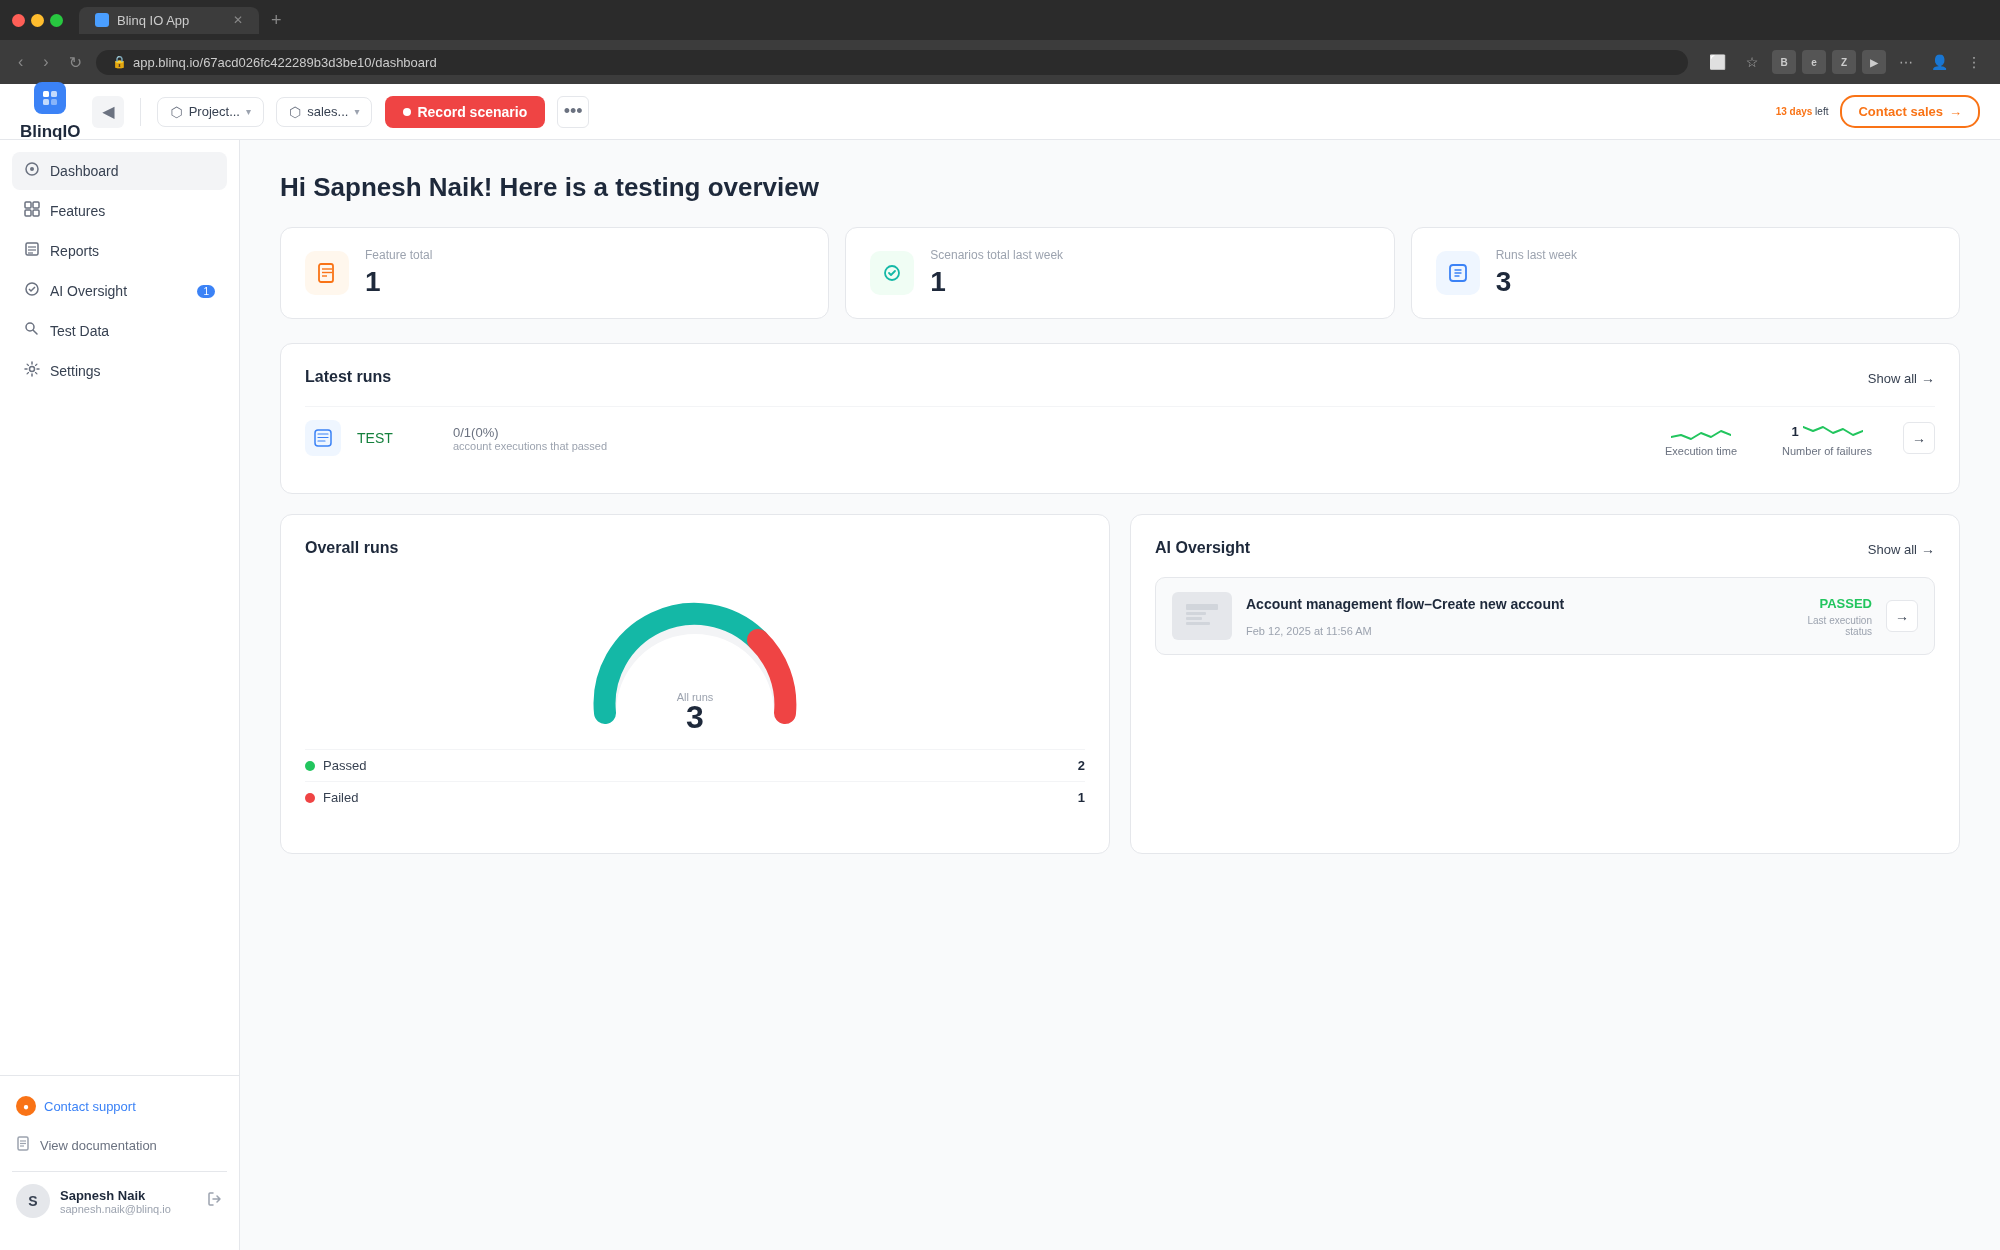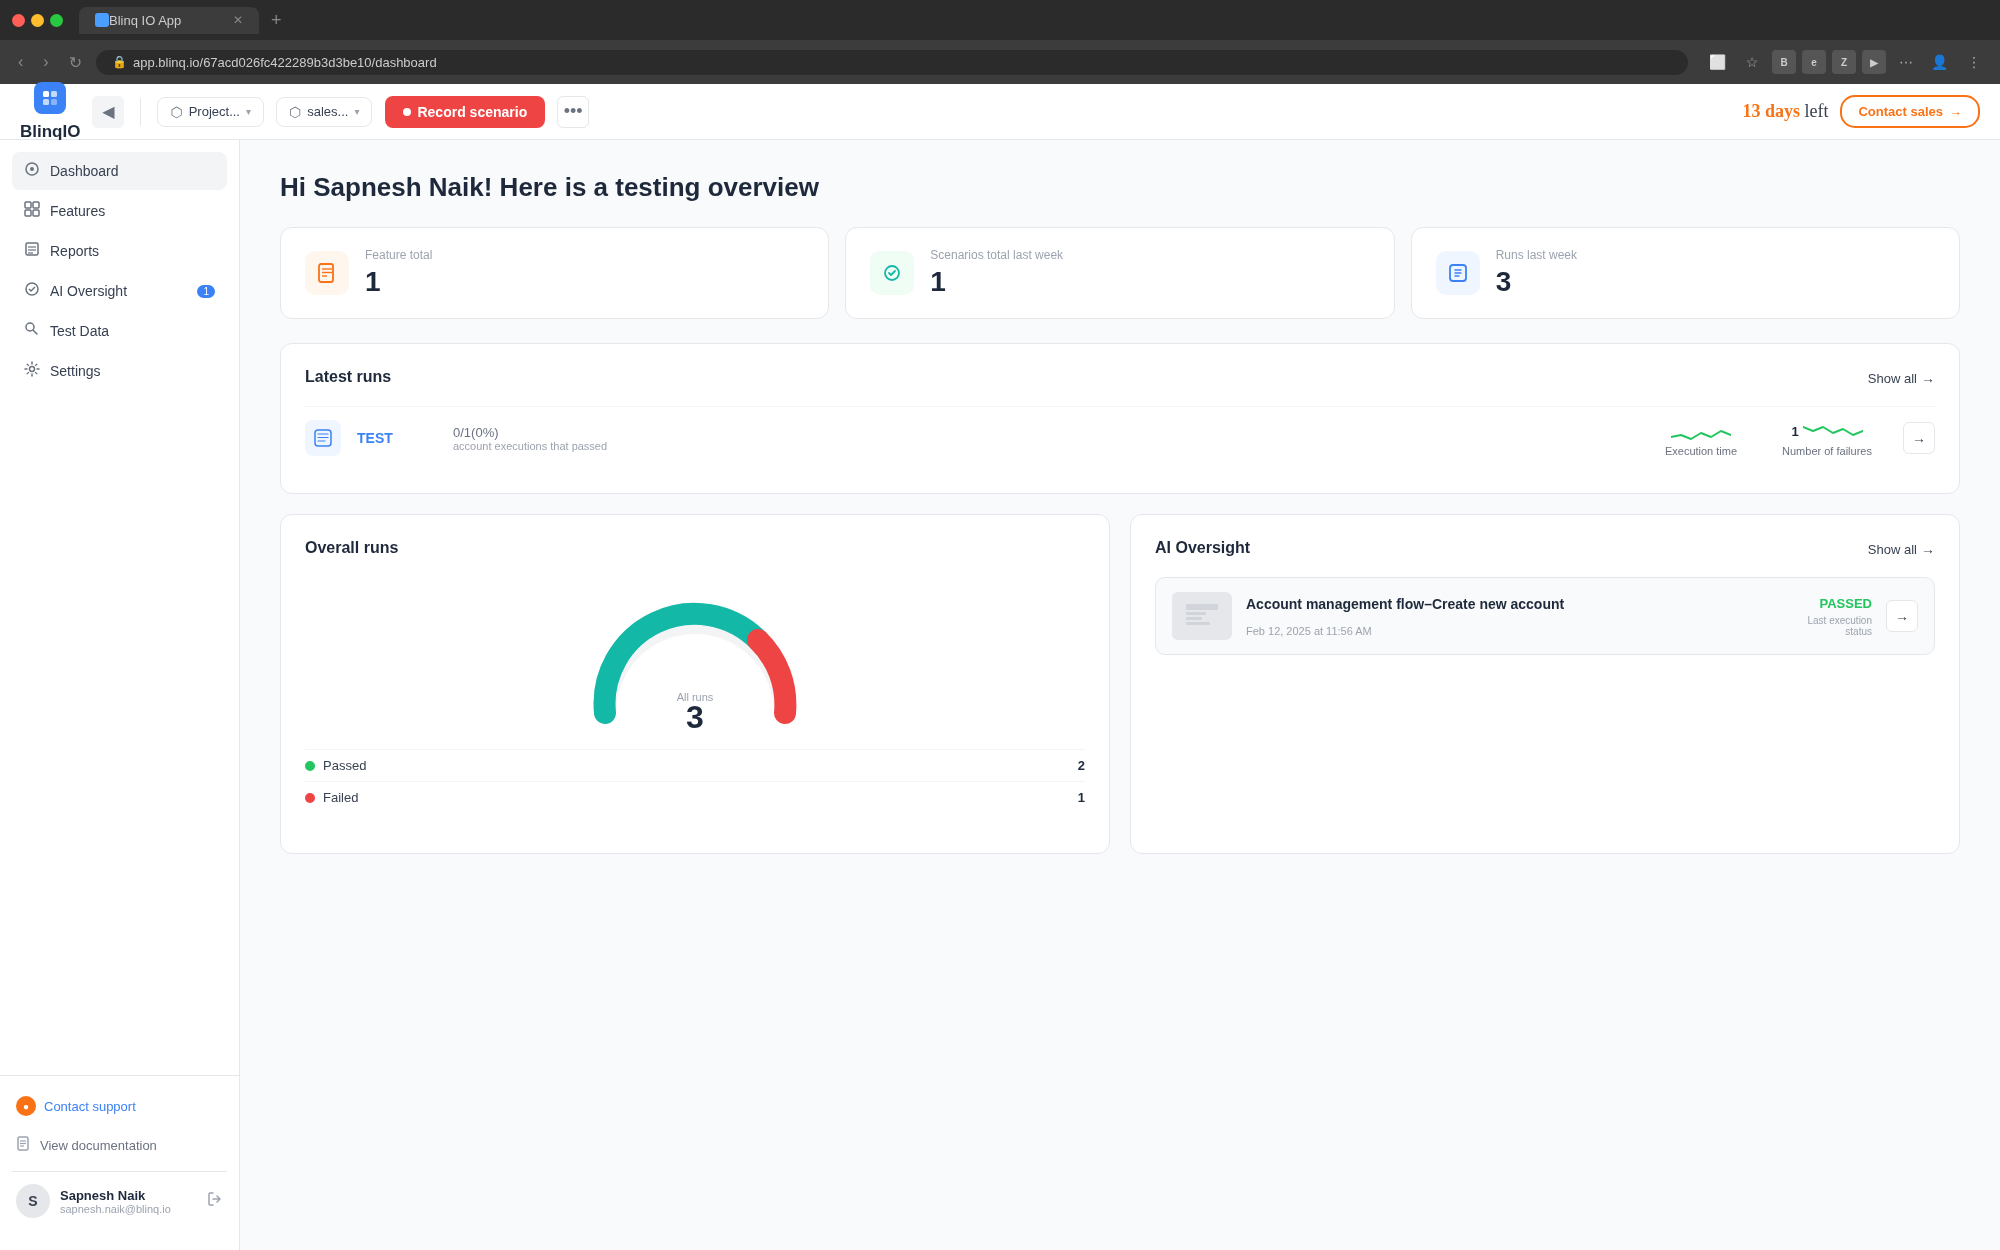--- a/index.html
+++ b/index.html
@@ -25,6 +25,7 @@
       padding: 6px 16px;
       display: flex;
       align-items: center;
+      gap: 8px;
       margin-left: 8px;
       color: #ccc;
       font-size: 13px;

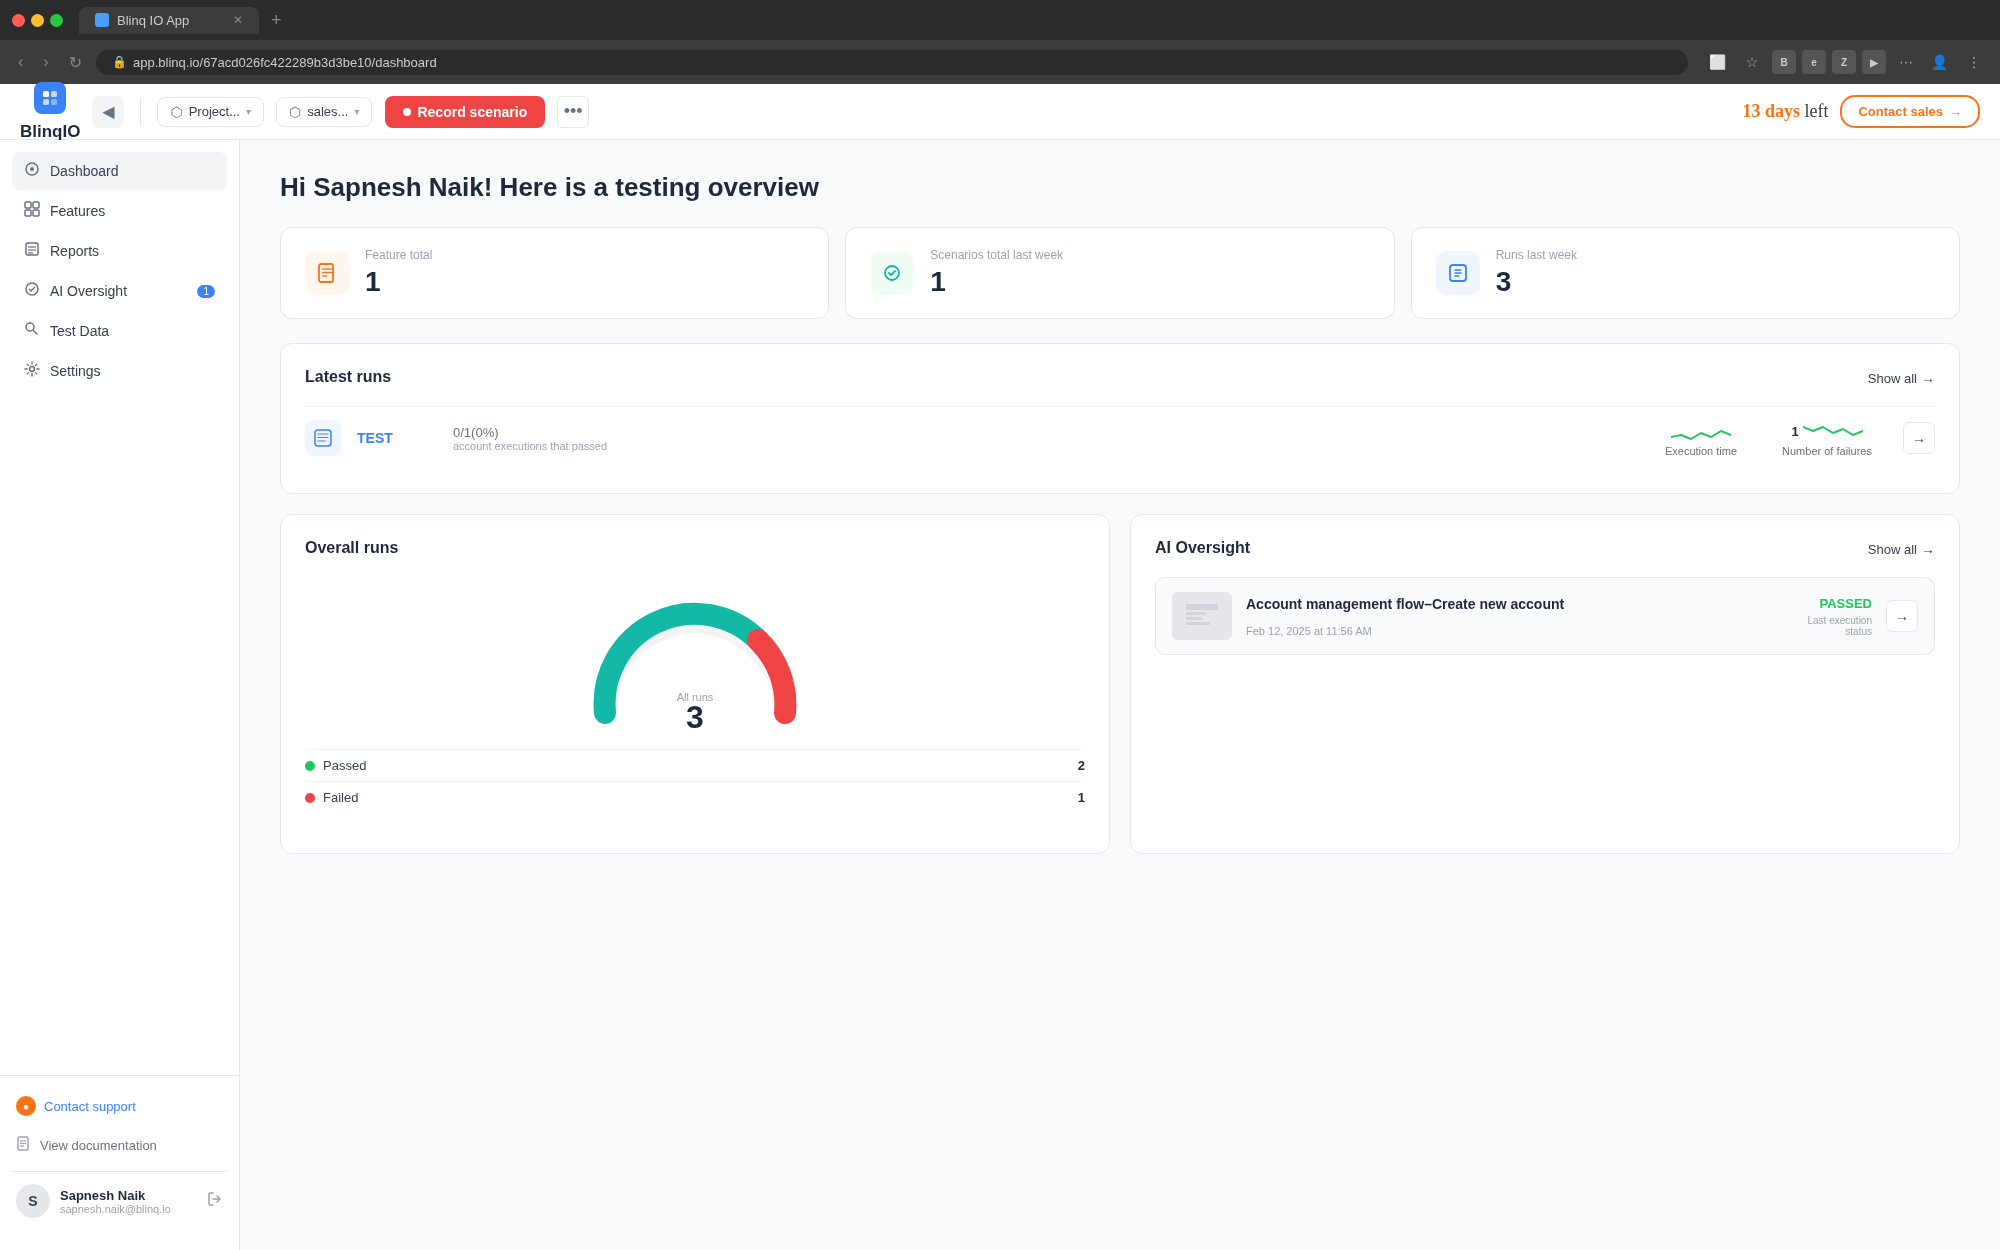--- a/index.html
+++ b/index.html
@@ -134,7 +134,7 @@
       color: #6b7280; font-size: 18px;
     }
     .topbar-right { margin-left: auto; display: flex; align-items: center; gap: 12px; }
-    .days-left { font-size: 18px; color: #374151; font-family: Liberation Serif, serif; }
+    .days-left { font-size: 10px; color: #374151; }
     .days-left strong { color: #f97316; }
     .contact-sales-btn {
       background: white; color: #f97316; border: 2px solid #f97316;

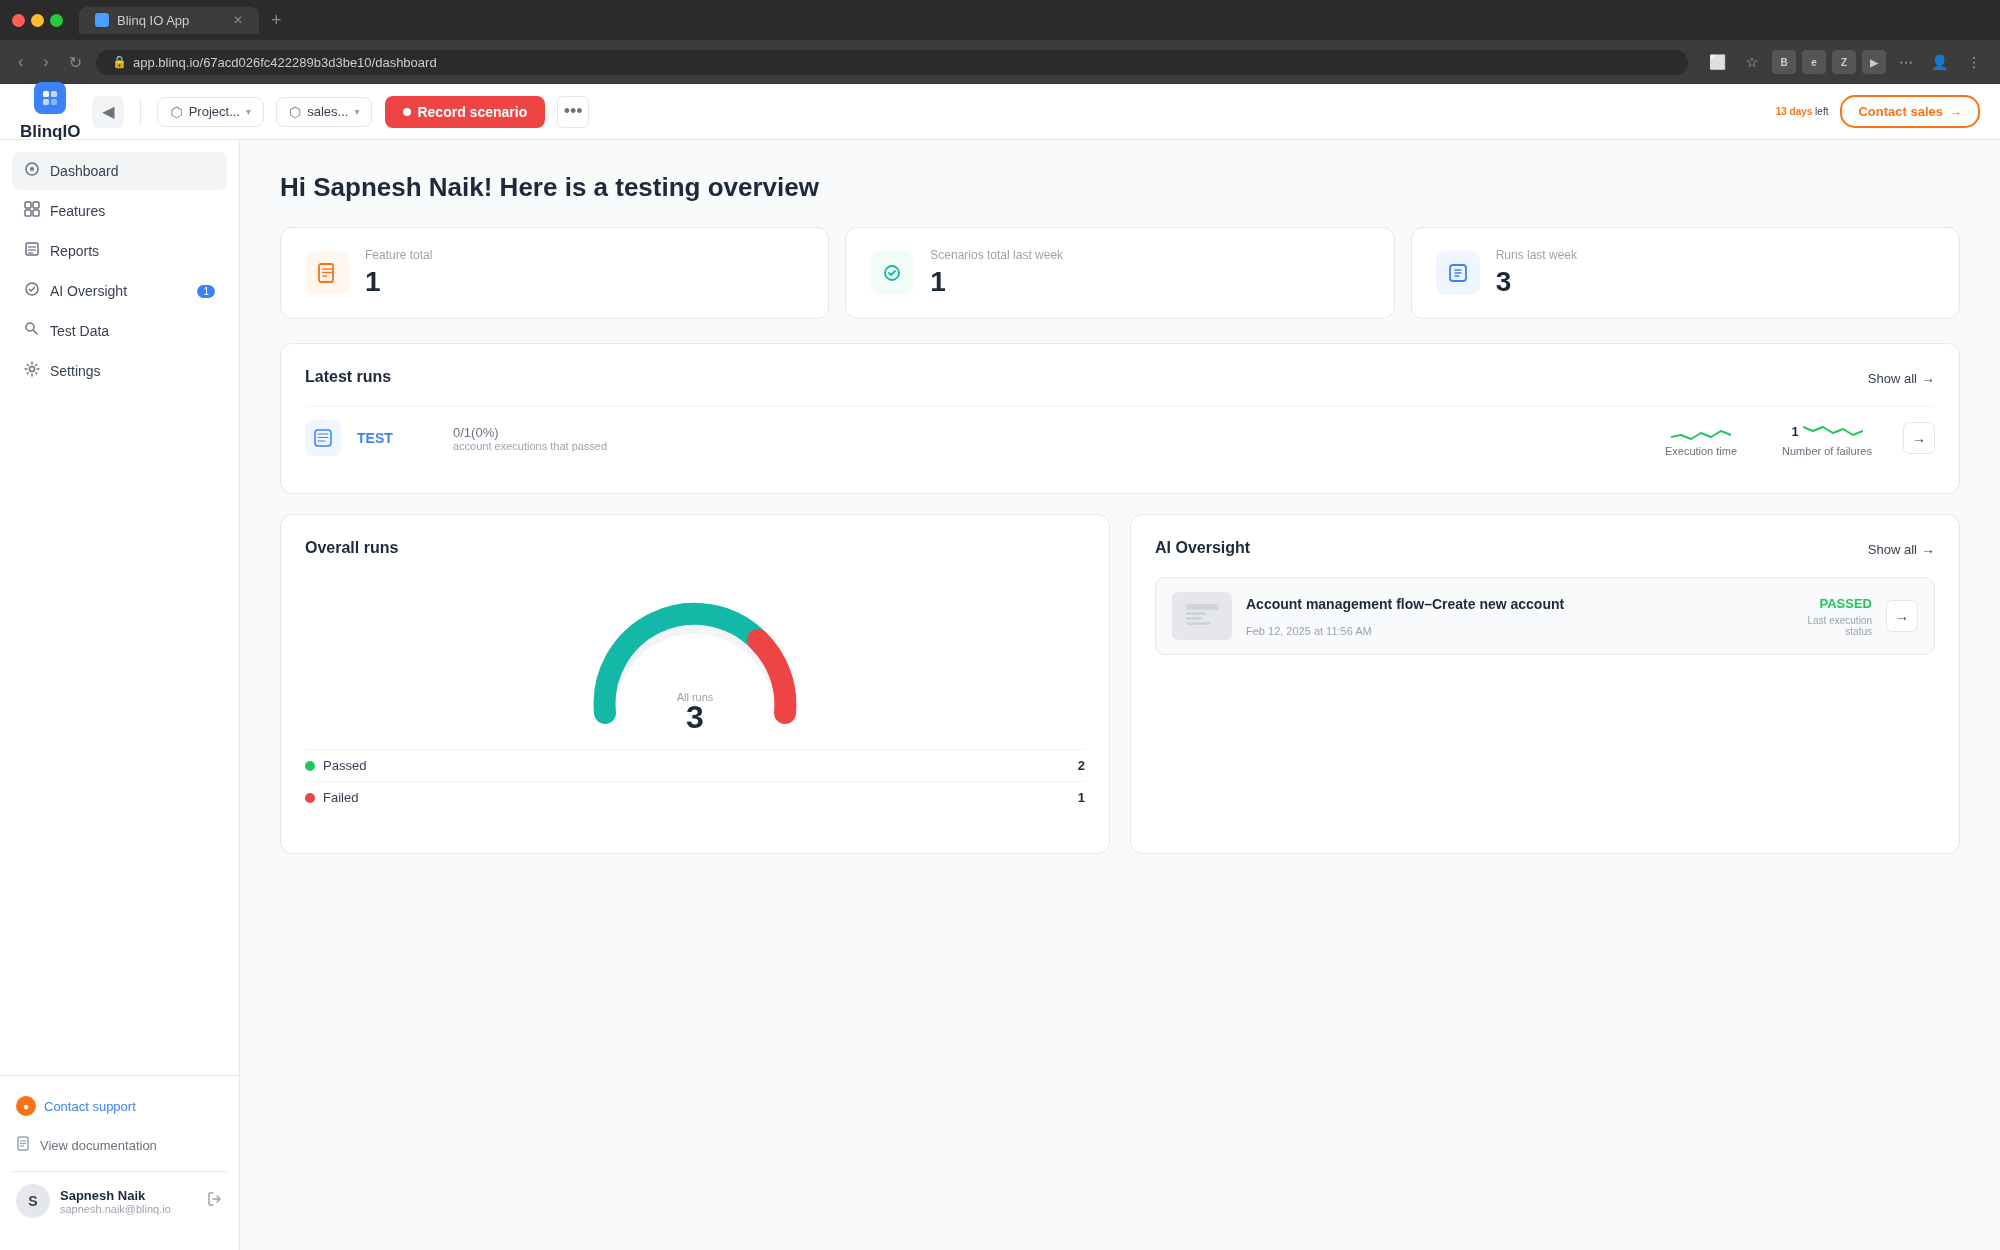--- a/index.html
+++ b/index.html
@@ -267,7 +267,7 @@
       background: #eff6ff; display: flex; align-items: center; justify-content: center;
       color: #3b82f6; font-size: 16px; flex-shrink: 0;
     }
-    .run-name { font-size: 14px; font-weight: 700; color: #3b82f6; min-width: 80px; }
+    .run-name { font-size: 14px; font-weight: 400; color: #15803d; min-width: 80px; }
     .run-executions { font-size: 13px; color: #6b7280; flex: 1; }
     .run-execution-label { font-size: 11px; color: #9ca3af; }
     .run-chart-area { display: flex; flex-direction: column; align-items: center; gap: 2px; min-width: 100px; }

